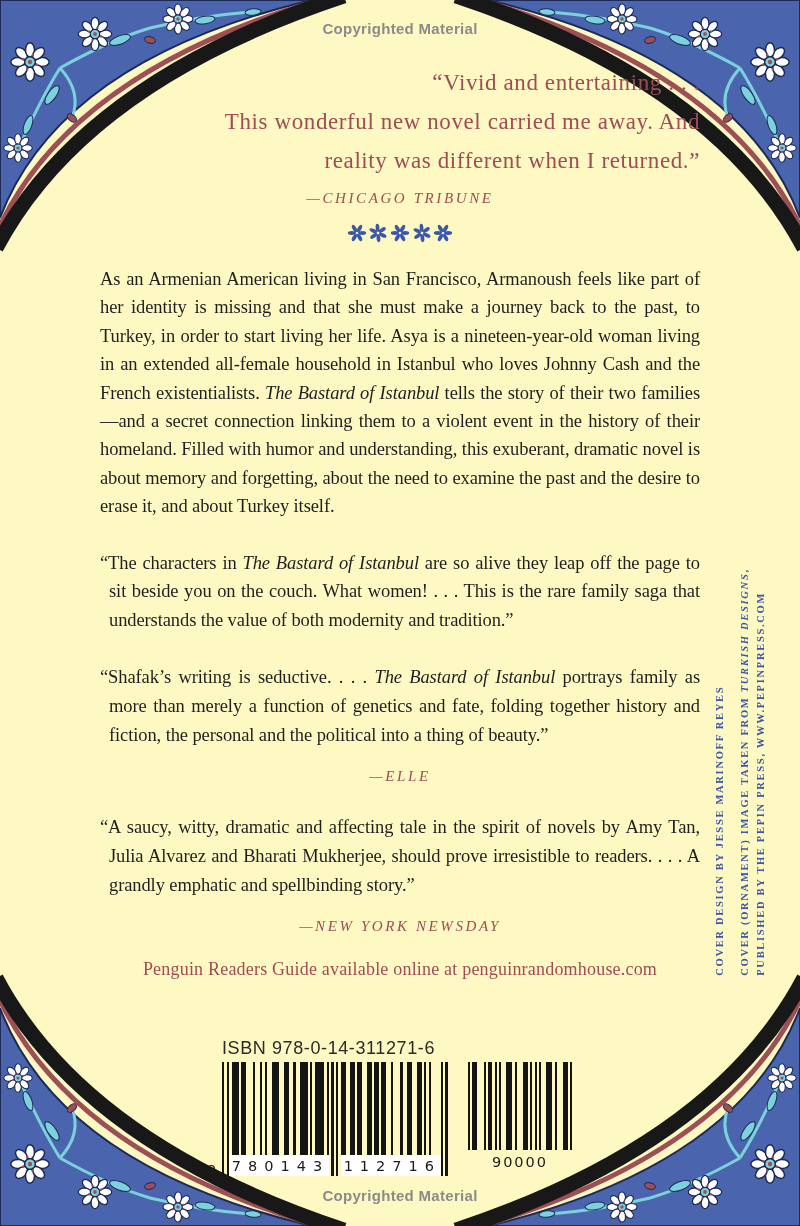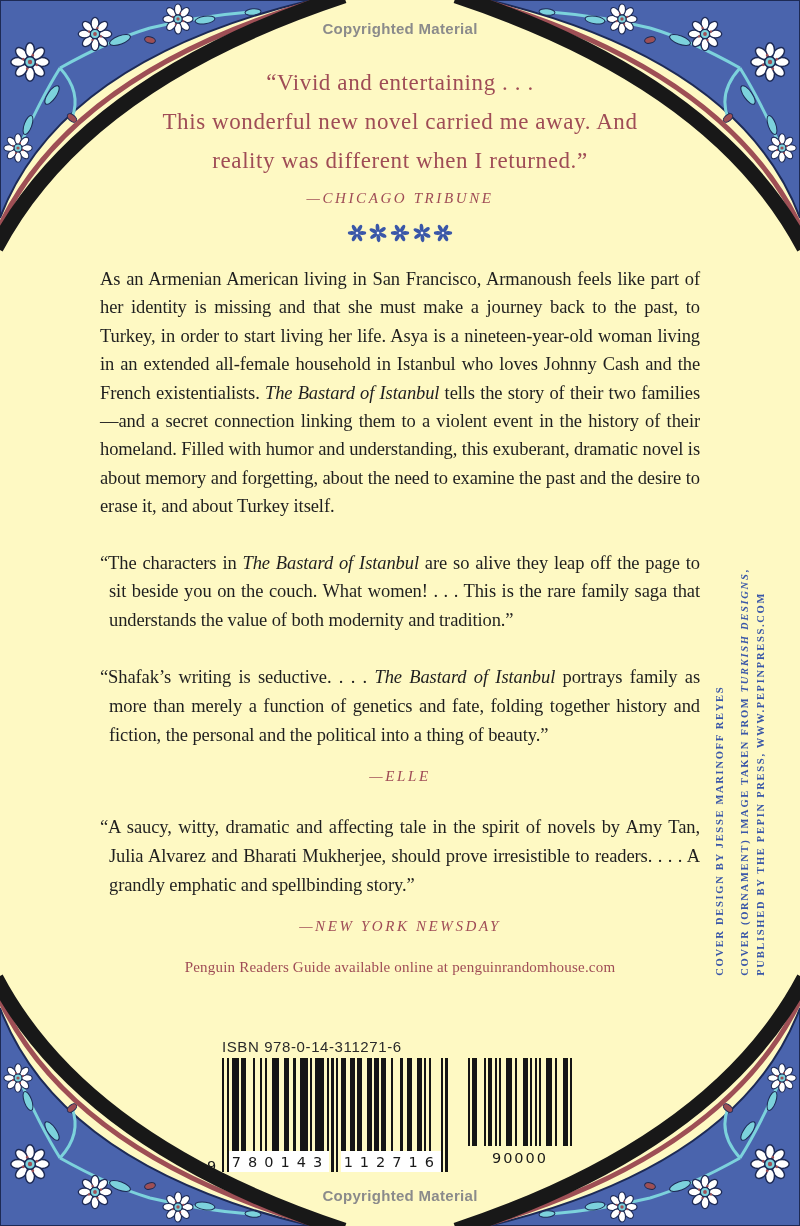--- a/index.html
+++ b/index.html
@@ -17,7 +17,7 @@
   }
   .watermark.bottom{position:absolute; left:0; right:0; bottom:22px; z-index:2;}
 
-  .headline{margin-top:26px; text-align:center; color:#9f4c56; font-size:23px; line-height:39px; letter-spacing:0.6px;}
+  .headline{margin-top:26px; text-align:right; color:#9f4c56; font-size:23px; line-height:39px; letter-spacing:0.6px;}
   .attribution{
     text-align:center; color:#9f4c56; font-size:15px; letter-spacing:2.6px;
     font-style:italic; margin-top:10px;

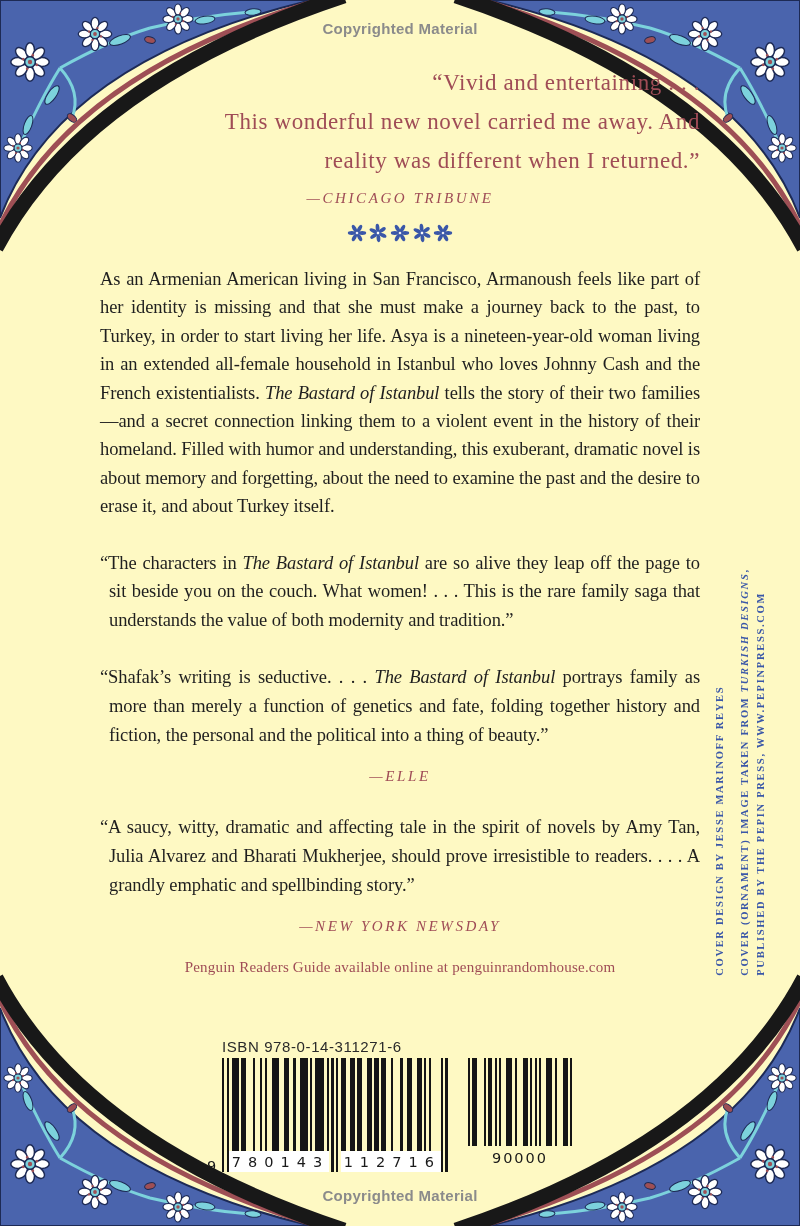--- a/index.html
+++ b/index.html
@@ -36,7 +36,7 @@
   .review-attr{margin-top:7px;}
   em.book{font-style:italic;}
 
-  .penguin-note{margin-top:24px; text-align:center; color:#9f4c56; font-size:15px; letter-spacing:0.2px;}
+  .penguin-note{margin-top:24px; text-align:center; color:#9f4c56; font-size:18px; letter-spacing:0.2px;}
 
   .credits{
     position:absolute; left:740px; top:772px; z-index:1;

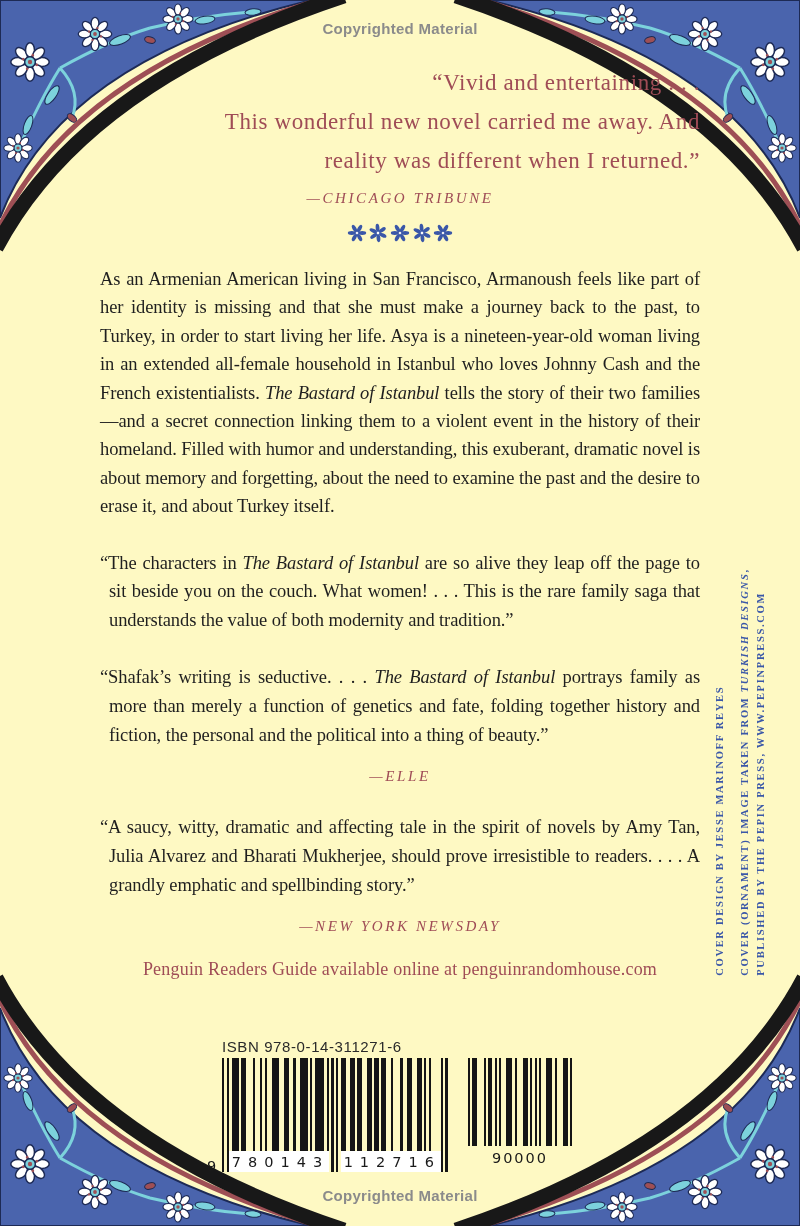--- a/index.html
+++ b/index.html
@@ -49,7 +49,7 @@
   .credits i{font-style:italic;}
 
   .barcode-area{position:absolute; left:222px; top:1038px; z-index:2;}
-  .isbn-label{font-family:"Liberation Sans", sans-serif; font-size:15px; color:#2a2a2a; letter-spacing:0.6px; margin-bottom:3px;}
+  .isbn-label{font-family:"Liberation Sans", sans-serif; font-size:18px; color:#2a2a2a; letter-spacing:0.6px; margin-bottom:3px;}
   .bars-row{display:flex; align-items:flex-start;}
   .main-barcode{position:relative; width:226px; height:114px;}
   .supp-barcode{position:relative; width:104px; height:114px; margin-left:20px;}

